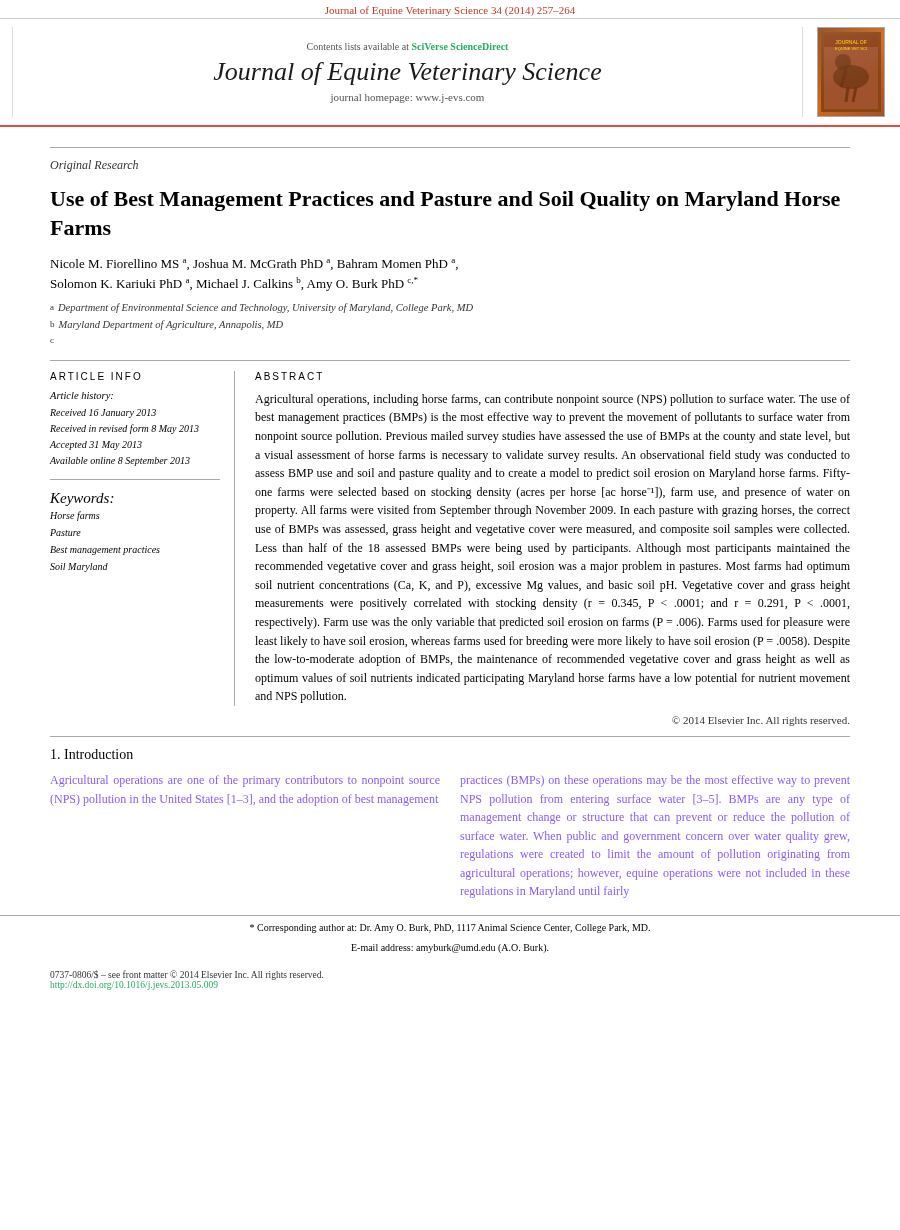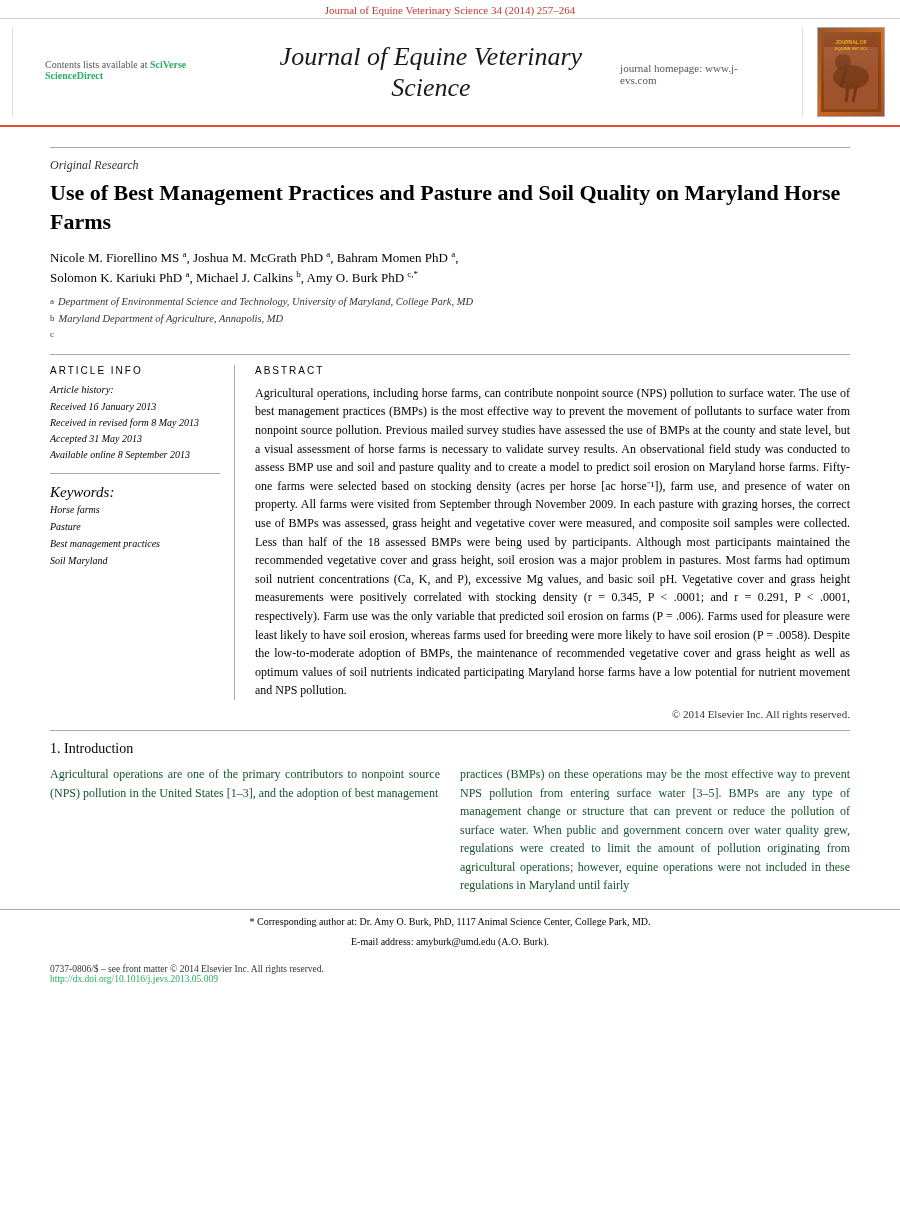--- a/index.html
+++ b/index.html
@@ -39,11 +39,12 @@
     .header-center {
       flex: 1;
       display: flex;
-      flex-direction: row;
+      flex-direction: column;
       align-items: center;
+      justify-content: center;
       border-left: 1px solid #ddd;
       border-right: 1px solid #ddd;
-      padding: 6px 32px;
+      padding: 6px 20px;
     }
 
     .sciverse-line {

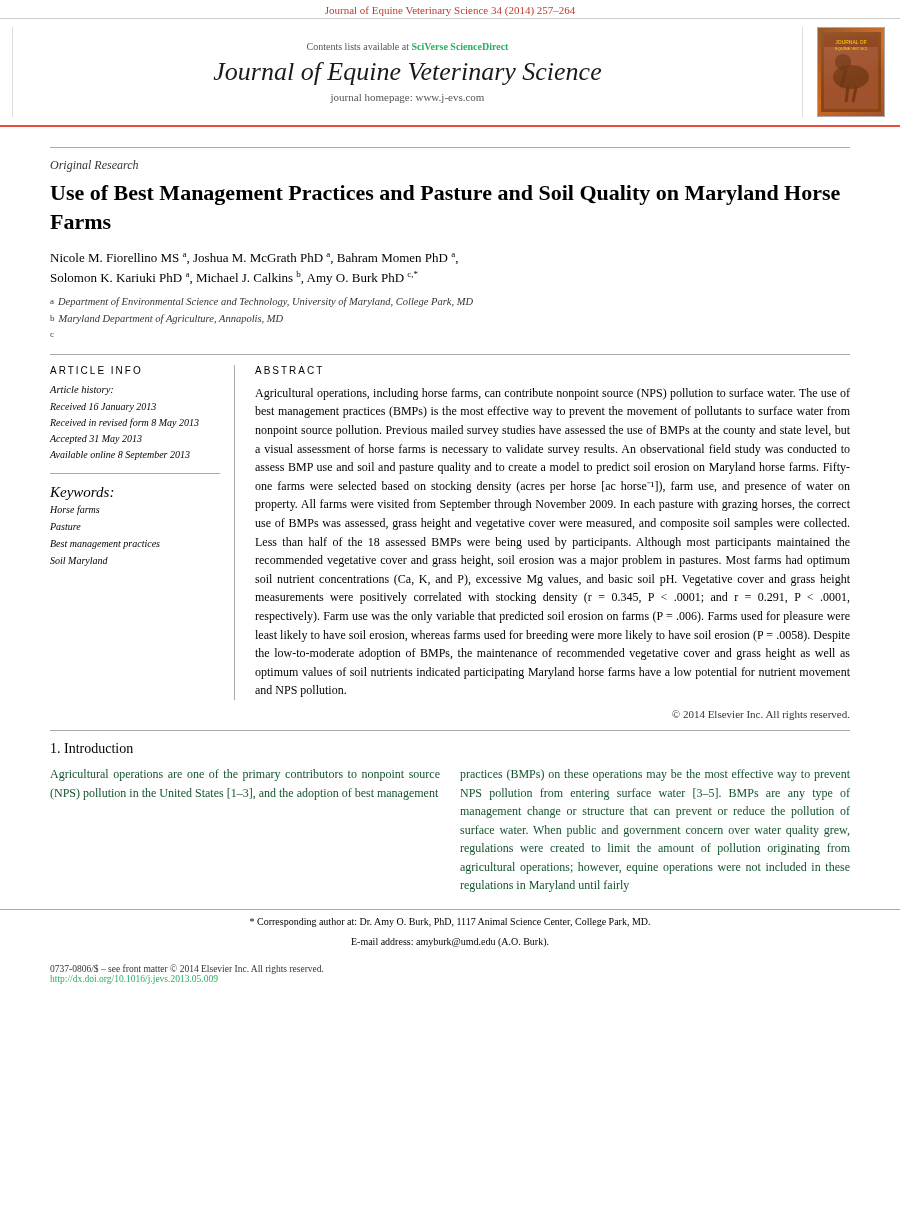--- a/index.html
+++ b/index.html
@@ -106,7 +106,7 @@
       font-size: 12px;
       font-style: italic;
       color: #333;
-      margin-bottom: 6px;
+      margin-bottom: 12px;
       margin-top: 8px;
     }
 

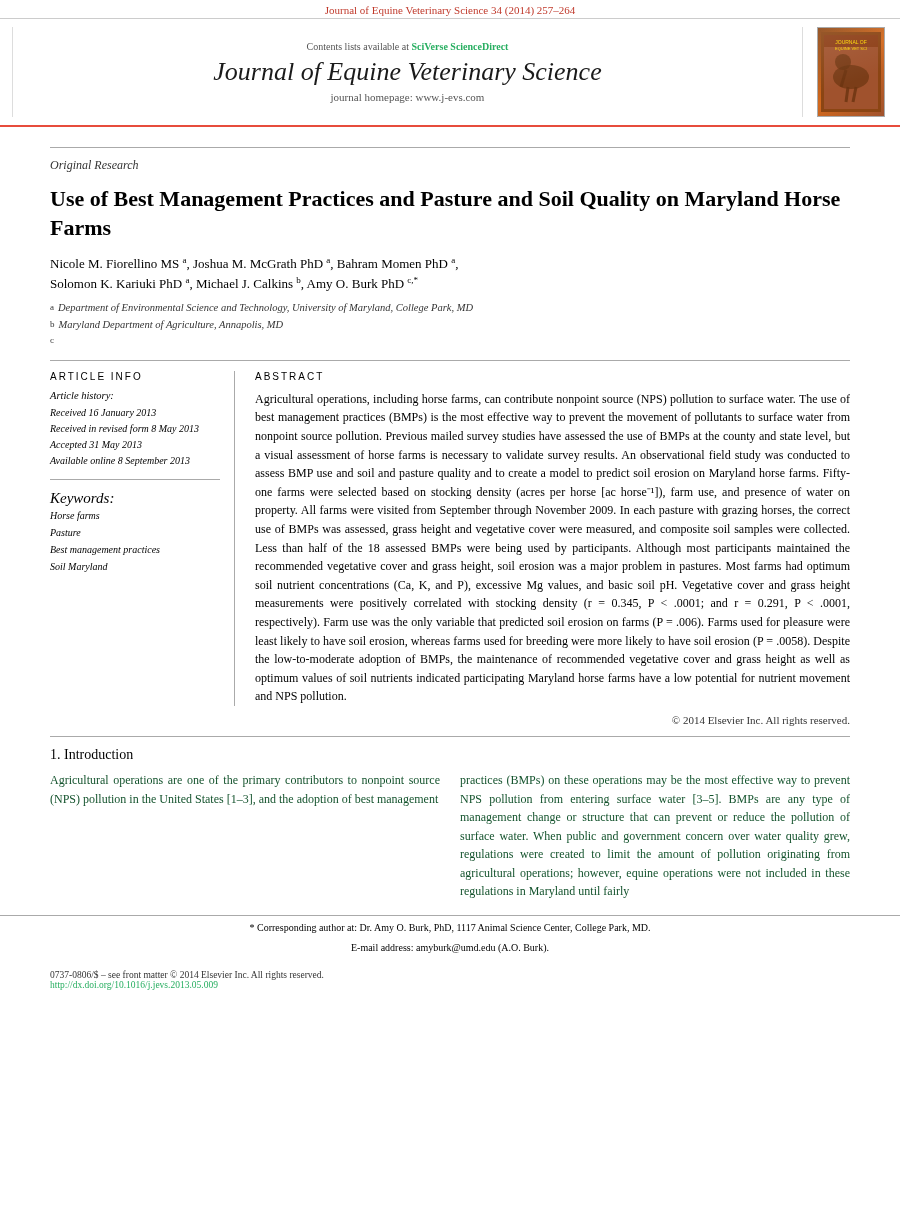--- a/index.html
+++ b/index.html
@@ -261,7 +261,7 @@
       font-size: 12px;
       line-height: 1.55;
       text-align: justify;
-      color: #14532d;
+      color: #8b5cf6;
     }
 
     .footnote-section {

